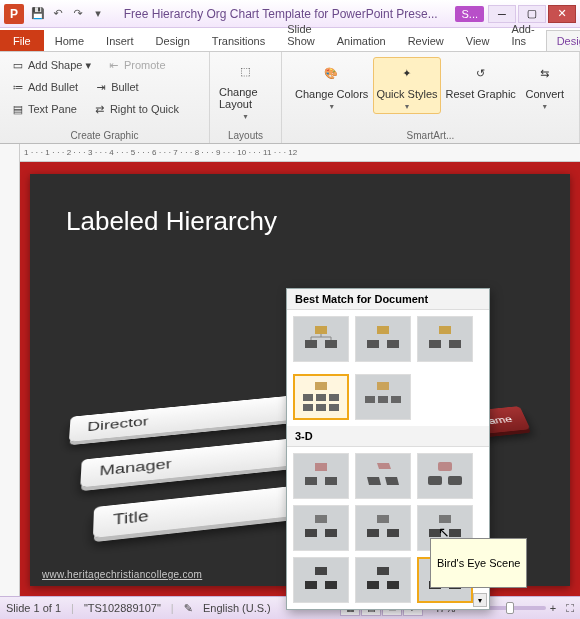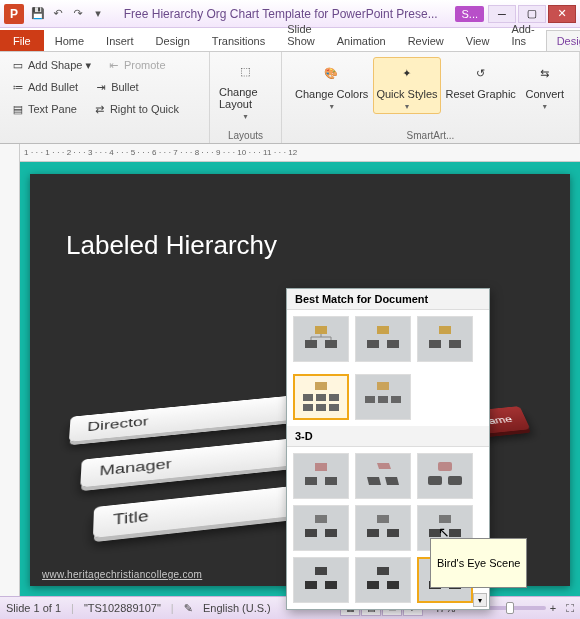--- a/index.html
+++ b/index.html
@@ -141,6 +141,7 @@
           </div>
       </div>
     </div>
+    <div class="rgroup-label">Create Graphic</div>
   </div>
 
   <div class="rgroup layouts">

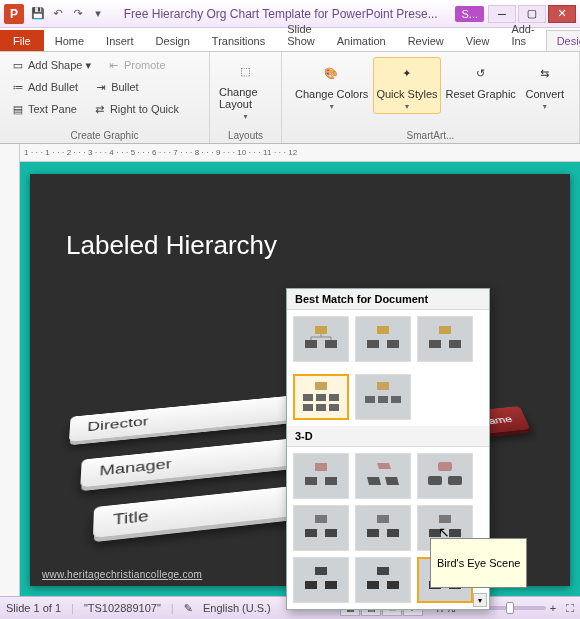--- a/index.html
+++ b/index.html
@@ -36,7 +36,7 @@
 .bigbtn .drop { font-size: 8px; color: #666; }
 .smartart { display: flex; gap: 2px; padding: 2px 4px; }
 
-.workspace { position: relative; height: 452px; background: #14b8a6; display: flex; }
+.workspace { position: relative; height: 452px; background: #b91c1c; display: flex; }
 .vruler { width: 20px; background: #f7f7f7; border-right: 1px solid #ccc; }
 .main-area { flex: 1; position: relative; }
 .hruler { height: 18px; background: #f7f7f7; border-bottom: 1px solid #ccc; font-size: 8px; color: #666; padding-left: 4px; display: flex; align-items: center; gap: 10px; overflow: hidden; }

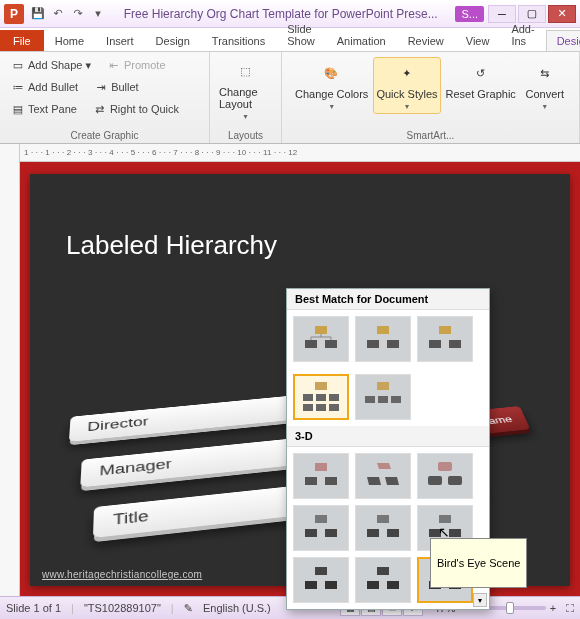--- a/index.html
+++ b/index.html
@@ -41,7 +41,7 @@
 .main-area { flex: 1; position: relative; }
 .hruler { height: 18px; background: #f7f7f7; border-bottom: 1px solid #ccc; font-size: 8px; color: #666; padding-left: 4px; display: flex; align-items: center; gap: 10px; overflow: hidden; }
 .slide-canvas { position: absolute; top: 30px; left: 10px; right: 10px; bottom: 10px; background: #2e2e2e; box-shadow: 0 2px 8px rgba(0,0,0,.4); overflow: hidden; perspective: 900px; }
-.slide-title { position: absolute; top: 56px; left: 36px; color: #fff; font-size: 26px; font-weight: 300; }
+.slide-title { position: absolute; top: 32px; left: 36px; color: #fff; font-size: 26px; font-weight: 300; }
 
 .hier { position: absolute; left: 40px; bottom: 20px; width: 500px; height: 210px; transform-style: preserve-3d; transform: rotateX(48deg) rotateZ(-8deg); }
 .bar { position: absolute; background: linear-gradient(#fdfdfd,#e8e8e8); border-radius: 6px; padding: 8px 18px; font-size: 18px; color: #333; box-shadow: 0 6px 0 -1px #bcbcbc, 0 10px 12px rgba(0,0,0,.5); }

